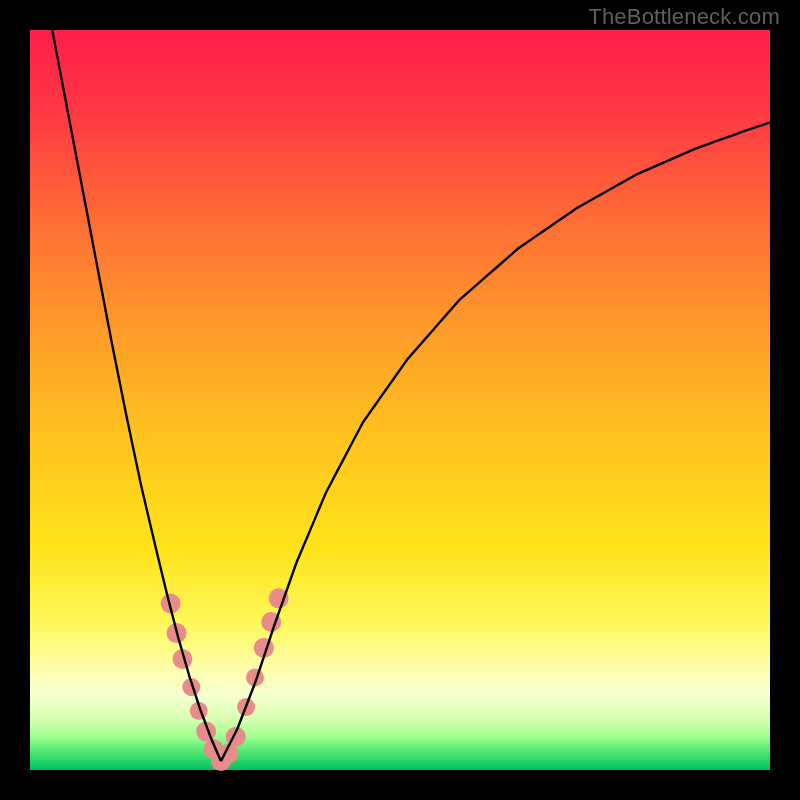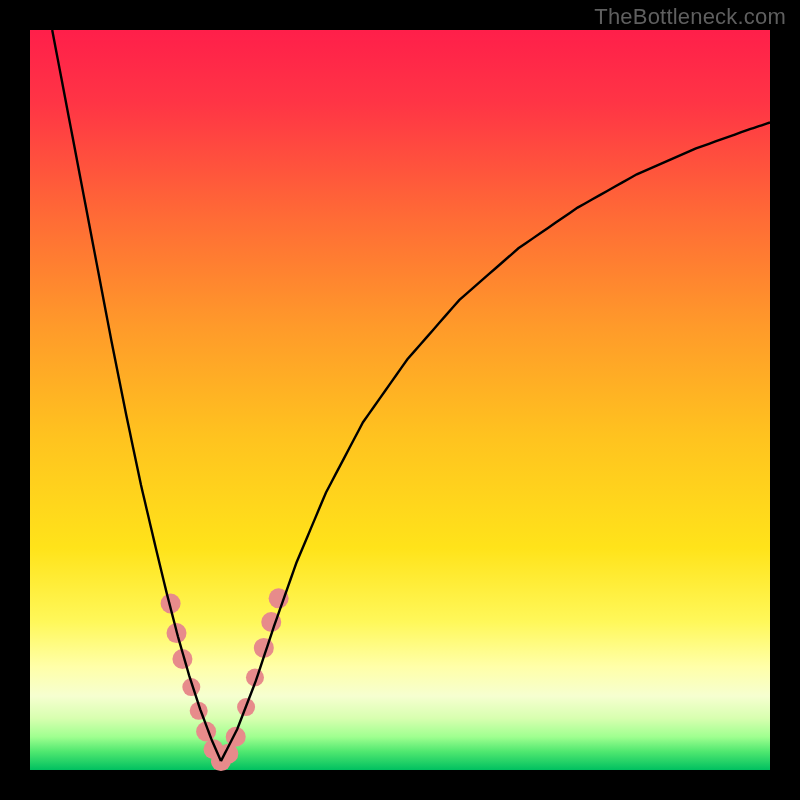--- a/index.html
+++ b/index.html
@@ -19,7 +19,7 @@
   .watermark {
     position: absolute;
     top: 4px;
-    right: 14px;
+    right: 20px;
     color: #5f5f5f;
     font-size: 22px;
     font-weight: 500;

